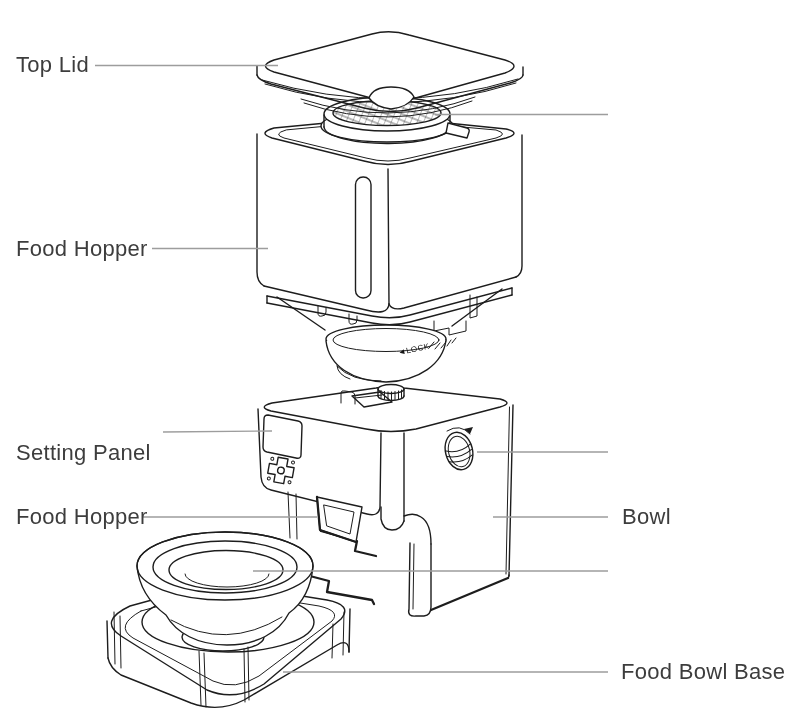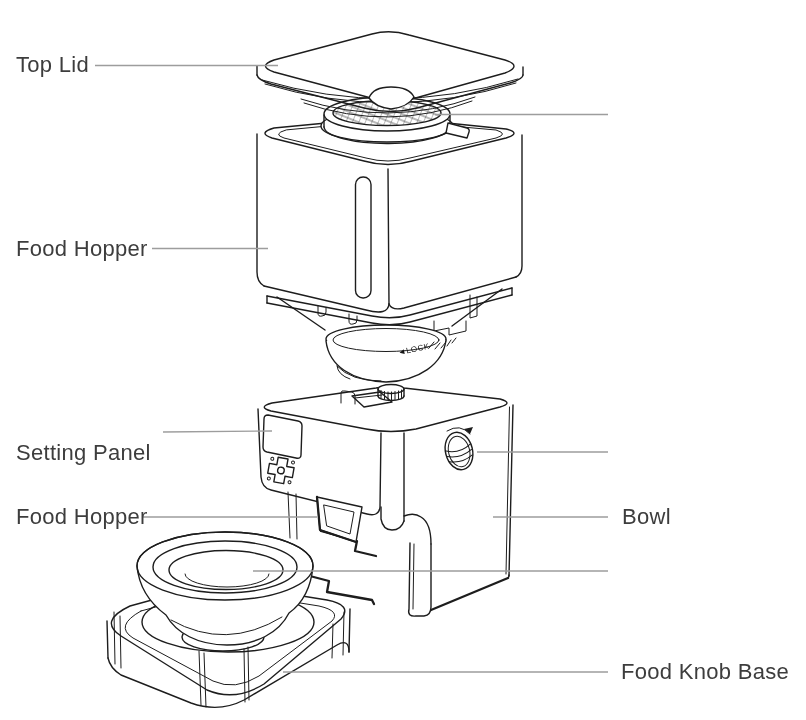--- a/index.html
+++ b/index.html
@@ -175,7 +175,7 @@
   <div class="lbl" style="left:16px;top:440px">Setting Panel</div>
   <div class="lbl" style="left:16px;top:504px">Food Hopper</div>
   <div class="lbl" style="left:622px;top:504px">Bowl</div>
-  <div class="lbl" style="left:621px;top:659px">Food Knob Base</div>
+  <div class="lbl" style="left:621px;top:659px">Food Bowl Base</div>
 </div>
 
 </body></html>

